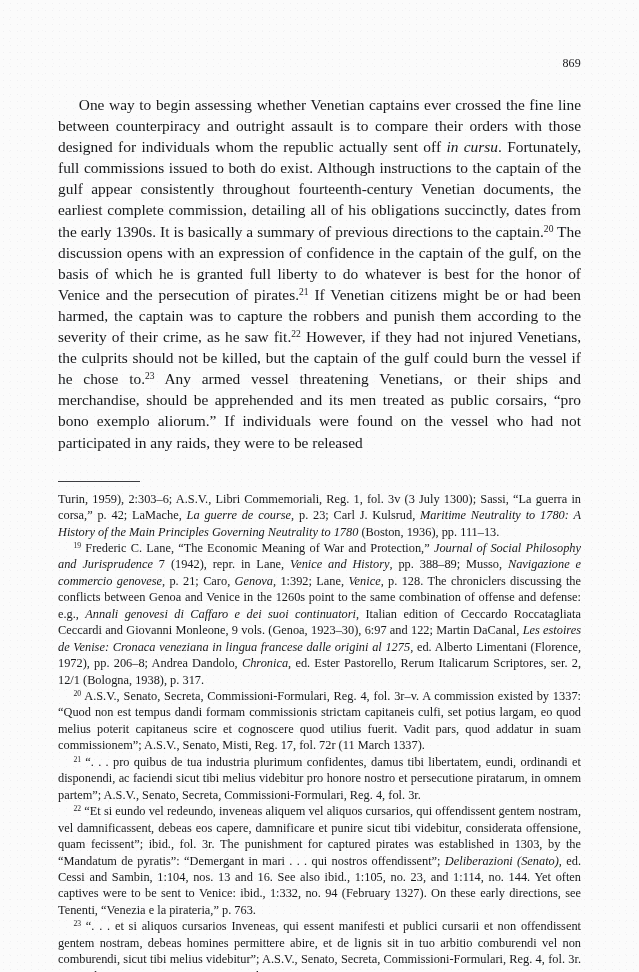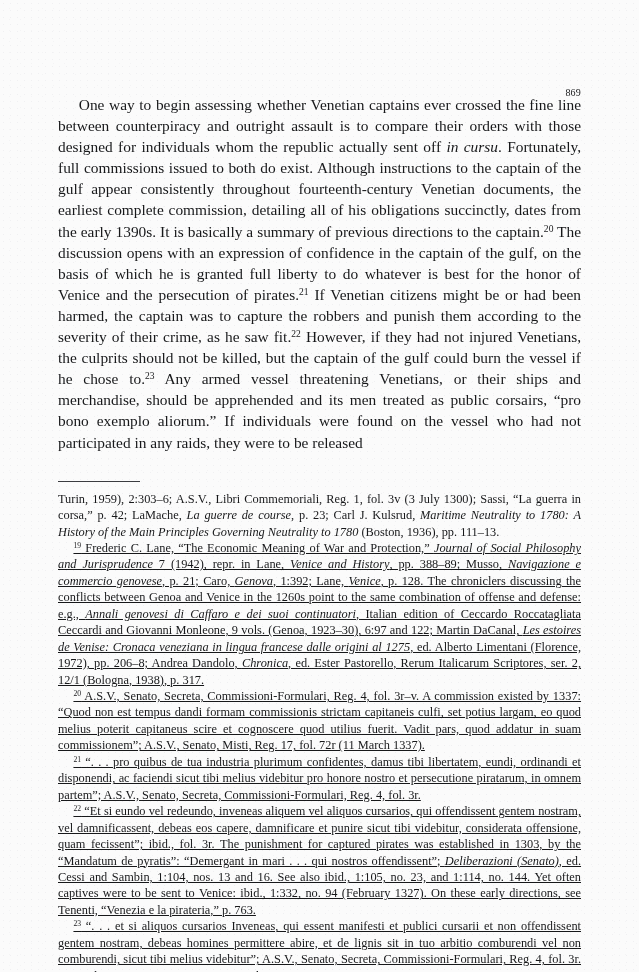--- a/index.html
+++ b/index.html
@@ -59,9 +59,8 @@
     position: absolute;
     right: 0;
     top: 0;
-    font-size: 10px;
+    font-size: 12px;
     letter-spacing: 0.2px;
-    margin-top: 31px;
   }
 
   

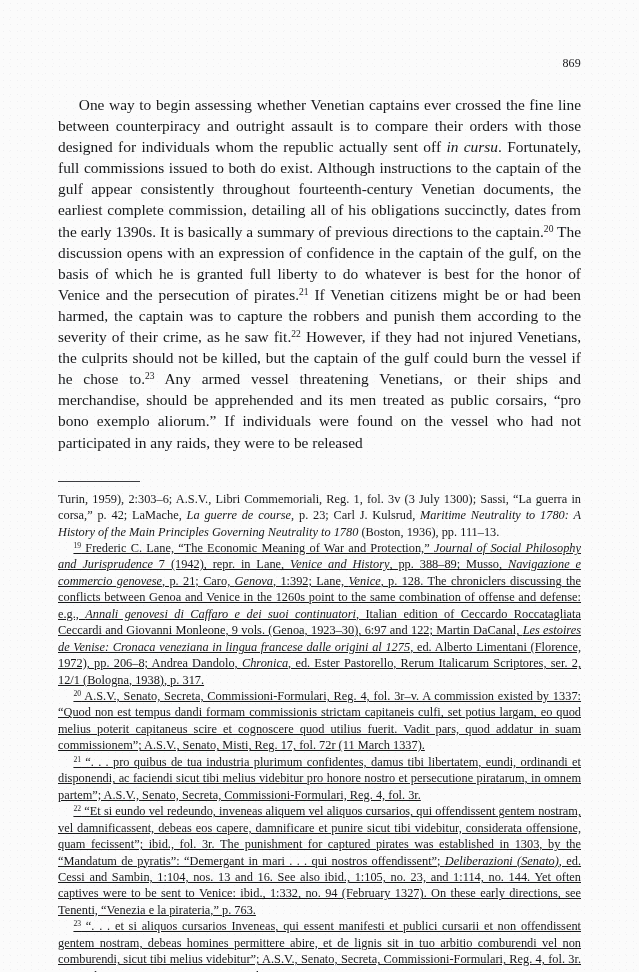--- a/index.html
+++ b/index.html
@@ -107,7 +107,6 @@
   }
   .footnotes p.fn-indent {
     text-indent: 1.25em;
-    text-decoration: underline;
   }
 </style>
 </head>

